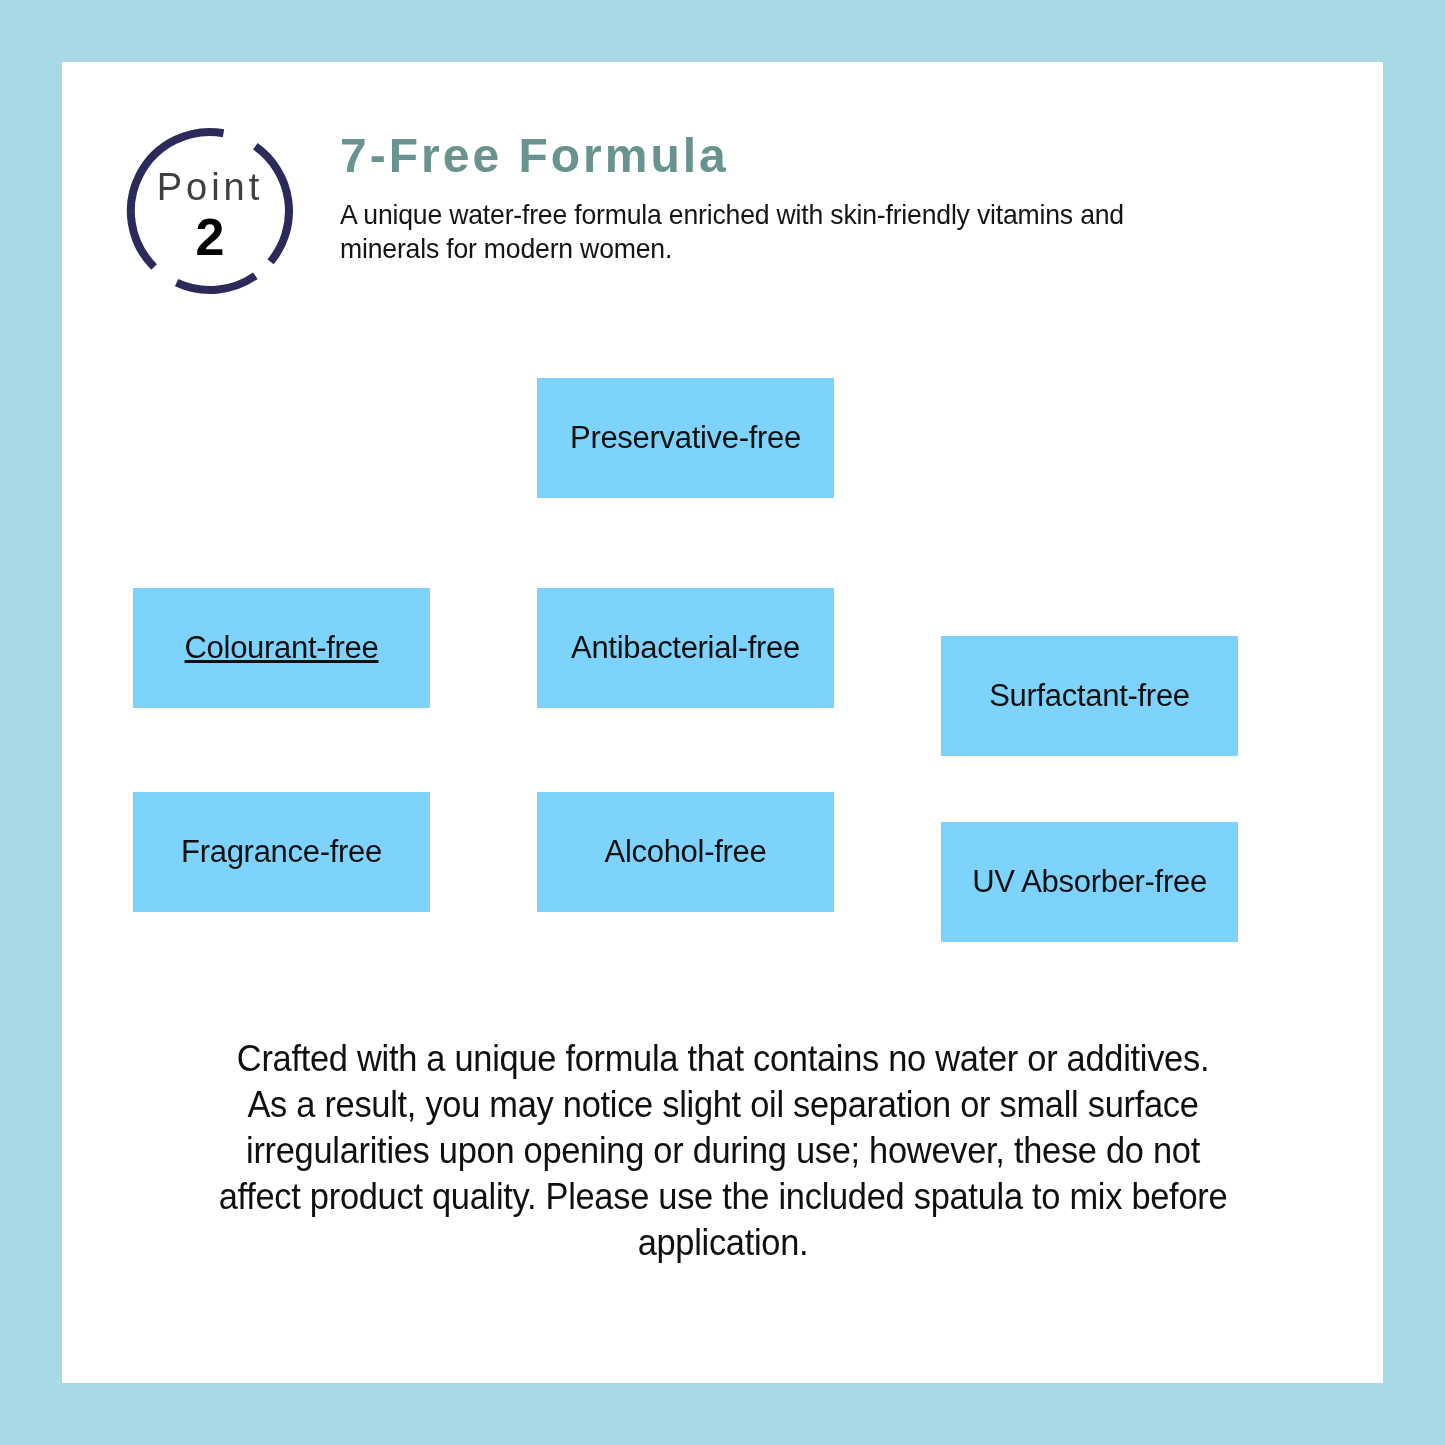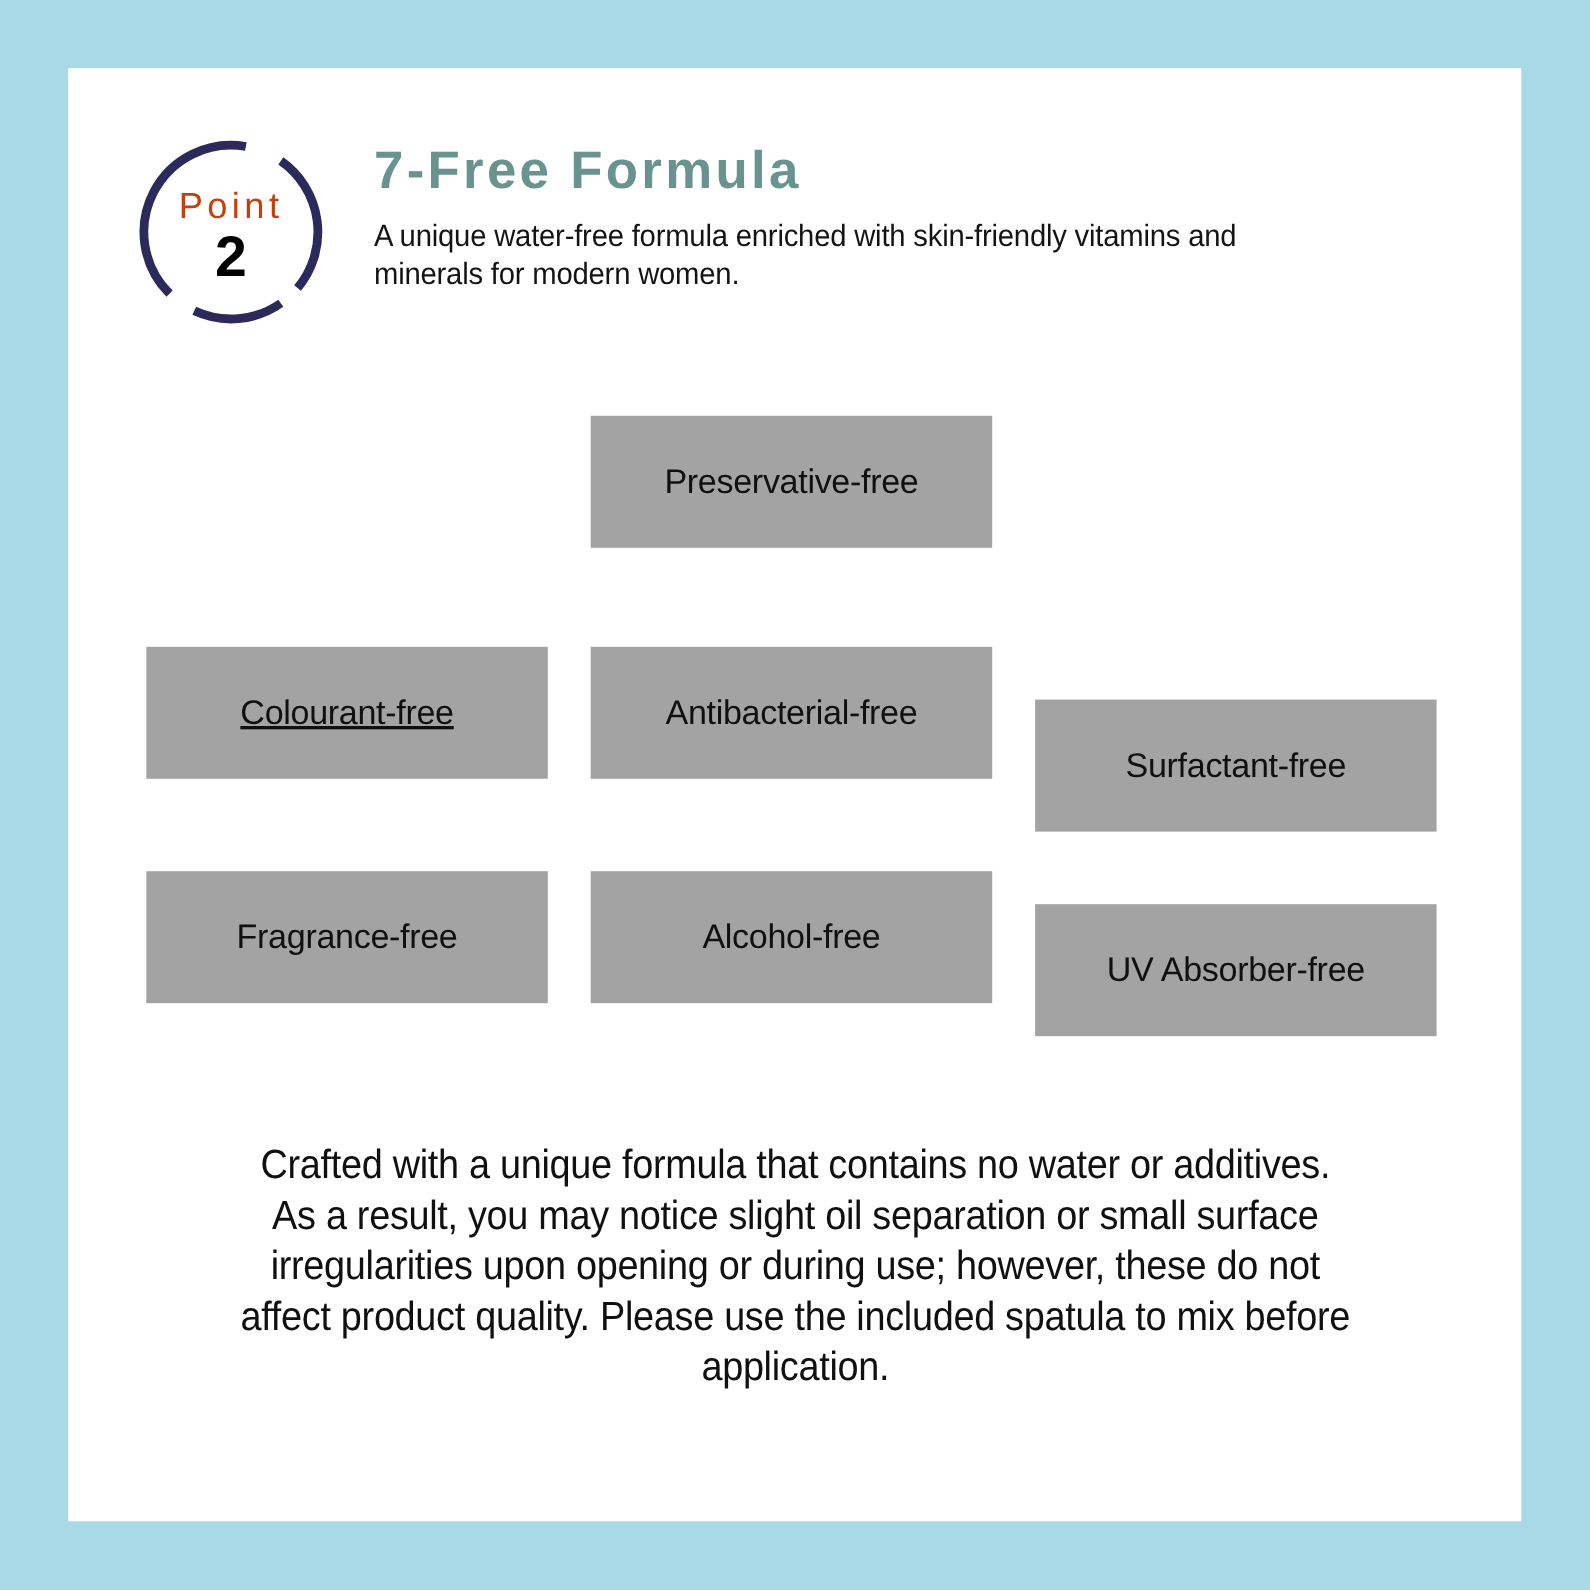--- a/index.html
+++ b/index.html
@@ -23,7 +23,7 @@
     display:flex; flex-direction:column; align-items:center; justify-content:center;
     padding-top:6px;
   }
-  .badge-label { font-size:33px; color:#c2410c; letter-spacing:4px; font-weight:400; }
+  .badge-label { font-size:38px; color:#404040; letter-spacing:4px; font-weight:400; }
   .badge-number { font-size:52px; font-weight:700; color:#000; margin-top:2px; line-height:1; }
 
   

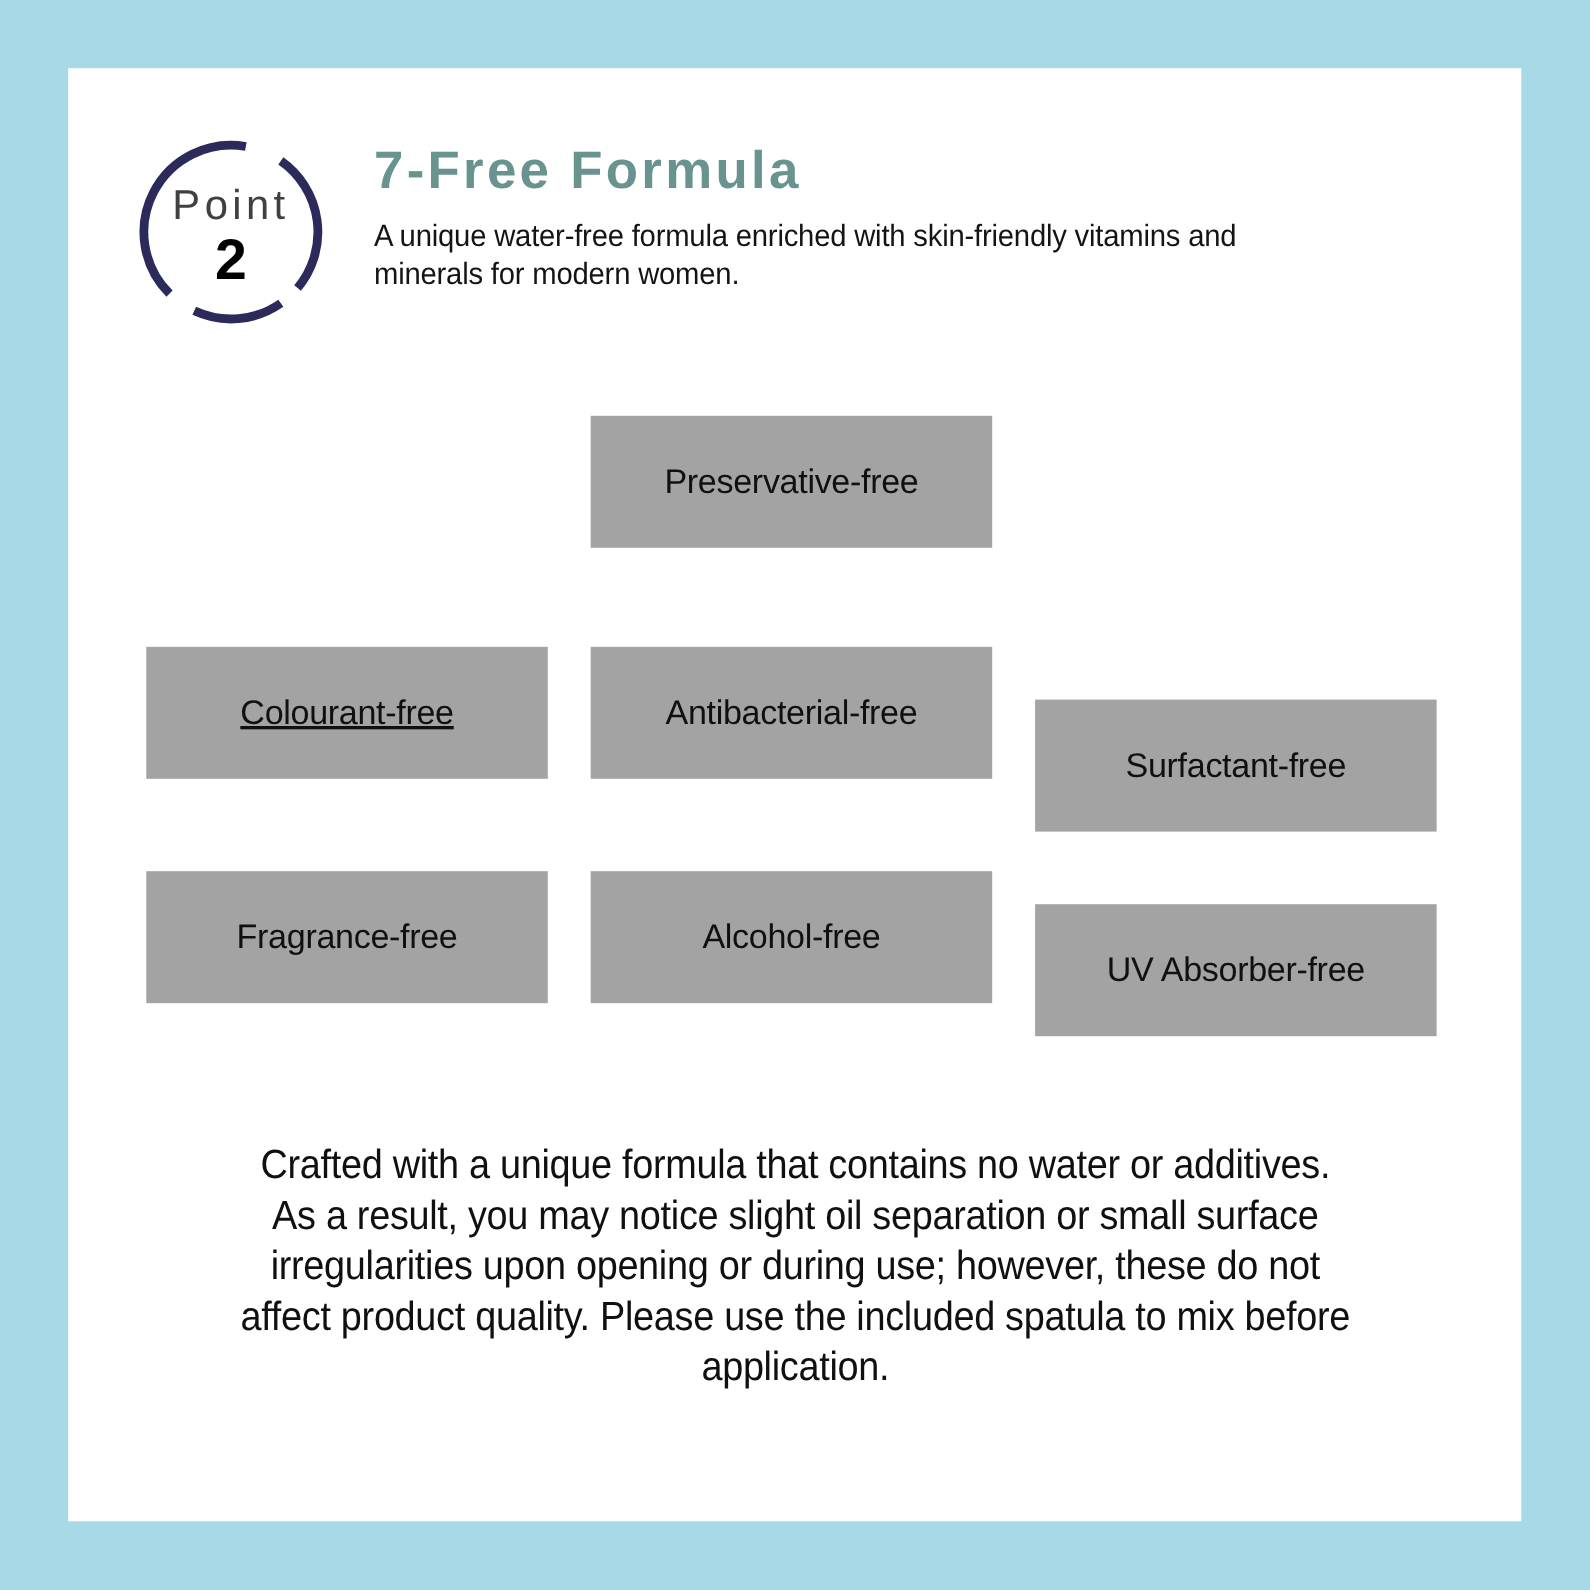--- a/index.html
+++ b/index.html
@@ -42,8 +42,8 @@
 
   
   .free-box {
-    position:absolute; width:365px; height:120px;
-    background:#a3a3a3;
+    position:absolute; width:297px; height:120px;
+    background:#7dd3fc;
     display:flex; align-items:center; justify-content:center;
     font-size:31px; color:#101010; letter-spacing:-0.3px;
   }

